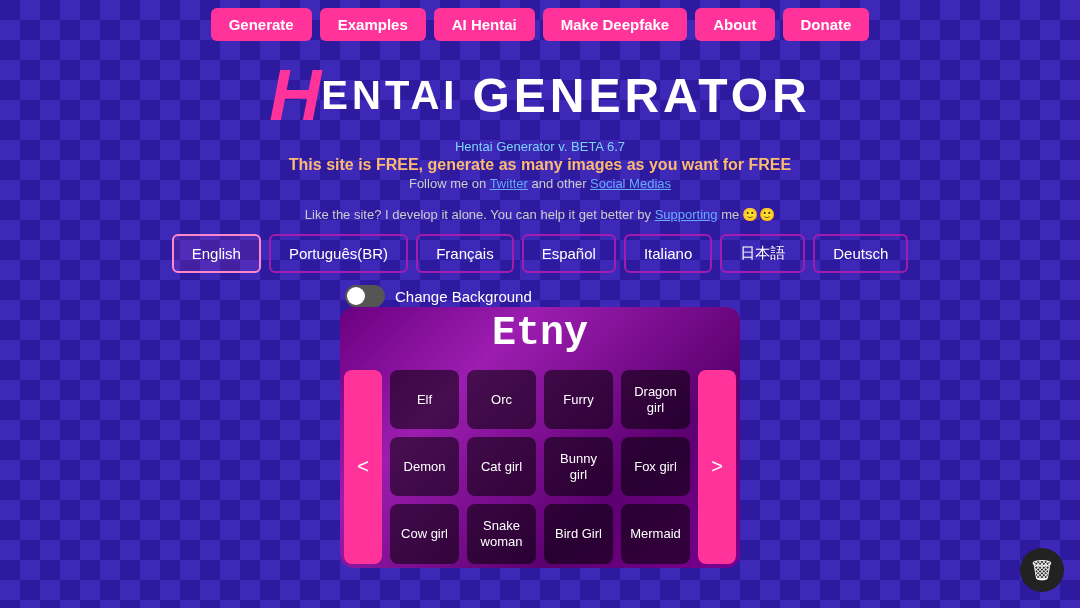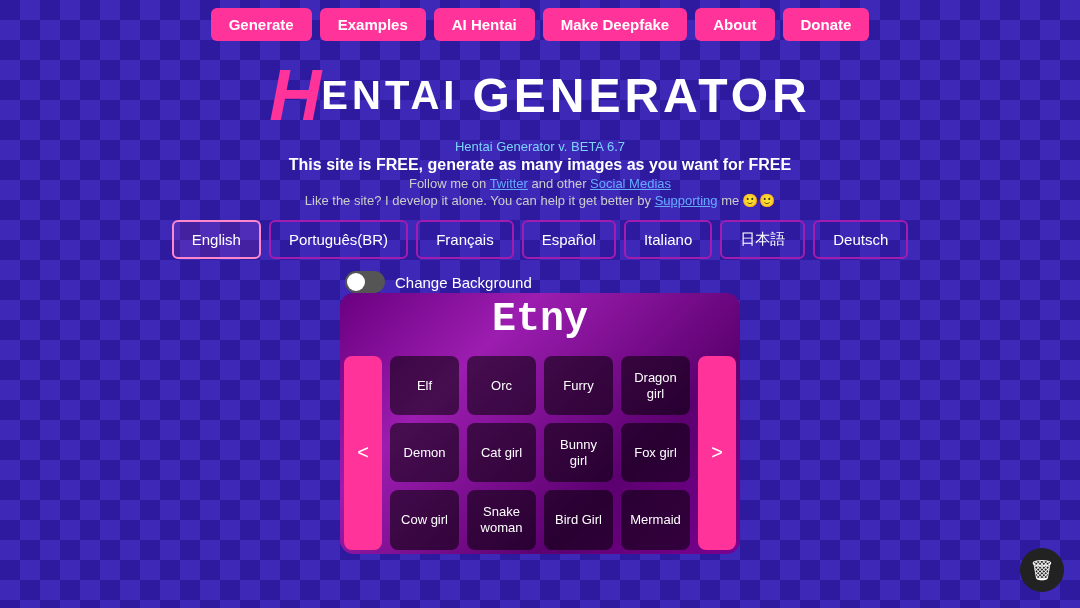--- a/index.html
+++ b/index.html
@@ -104,7 +104,7 @@
     .free-text {
       font-size: 16px;
       font-weight: bold;
-      color: #ffffff;
+      color: #fdba74;
       margin-top: 2px;
     }
 

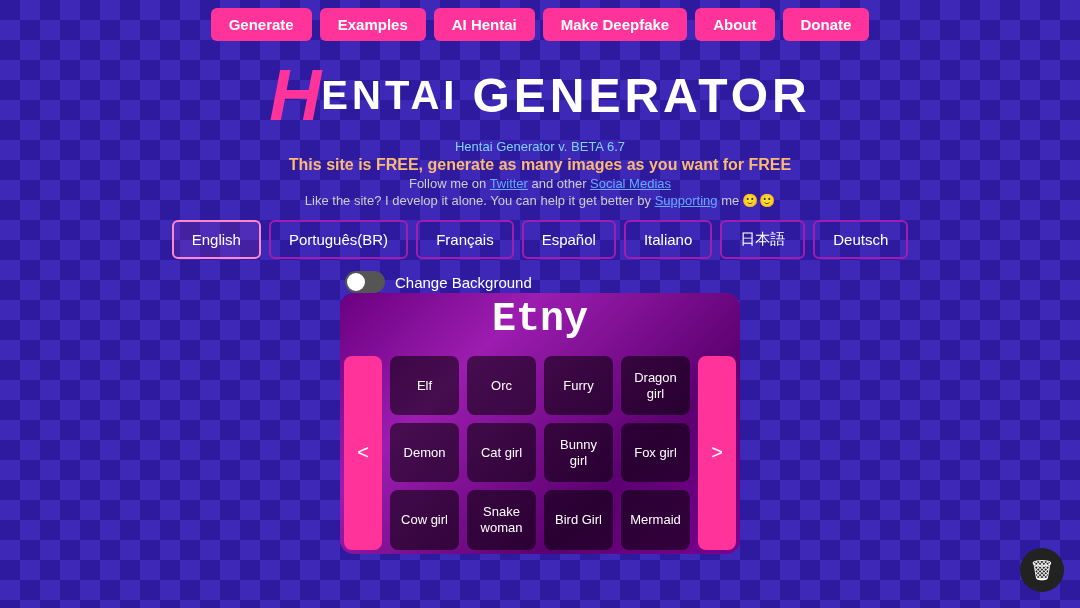--- a/index.html
+++ b/index.html
@@ -122,7 +122,7 @@
     .support-text {
       font-size: 13px;
       color: #cccccc;
-      margin-top: 2px;
+      margin-top: 16px;
     }
 
     .support-text a {

